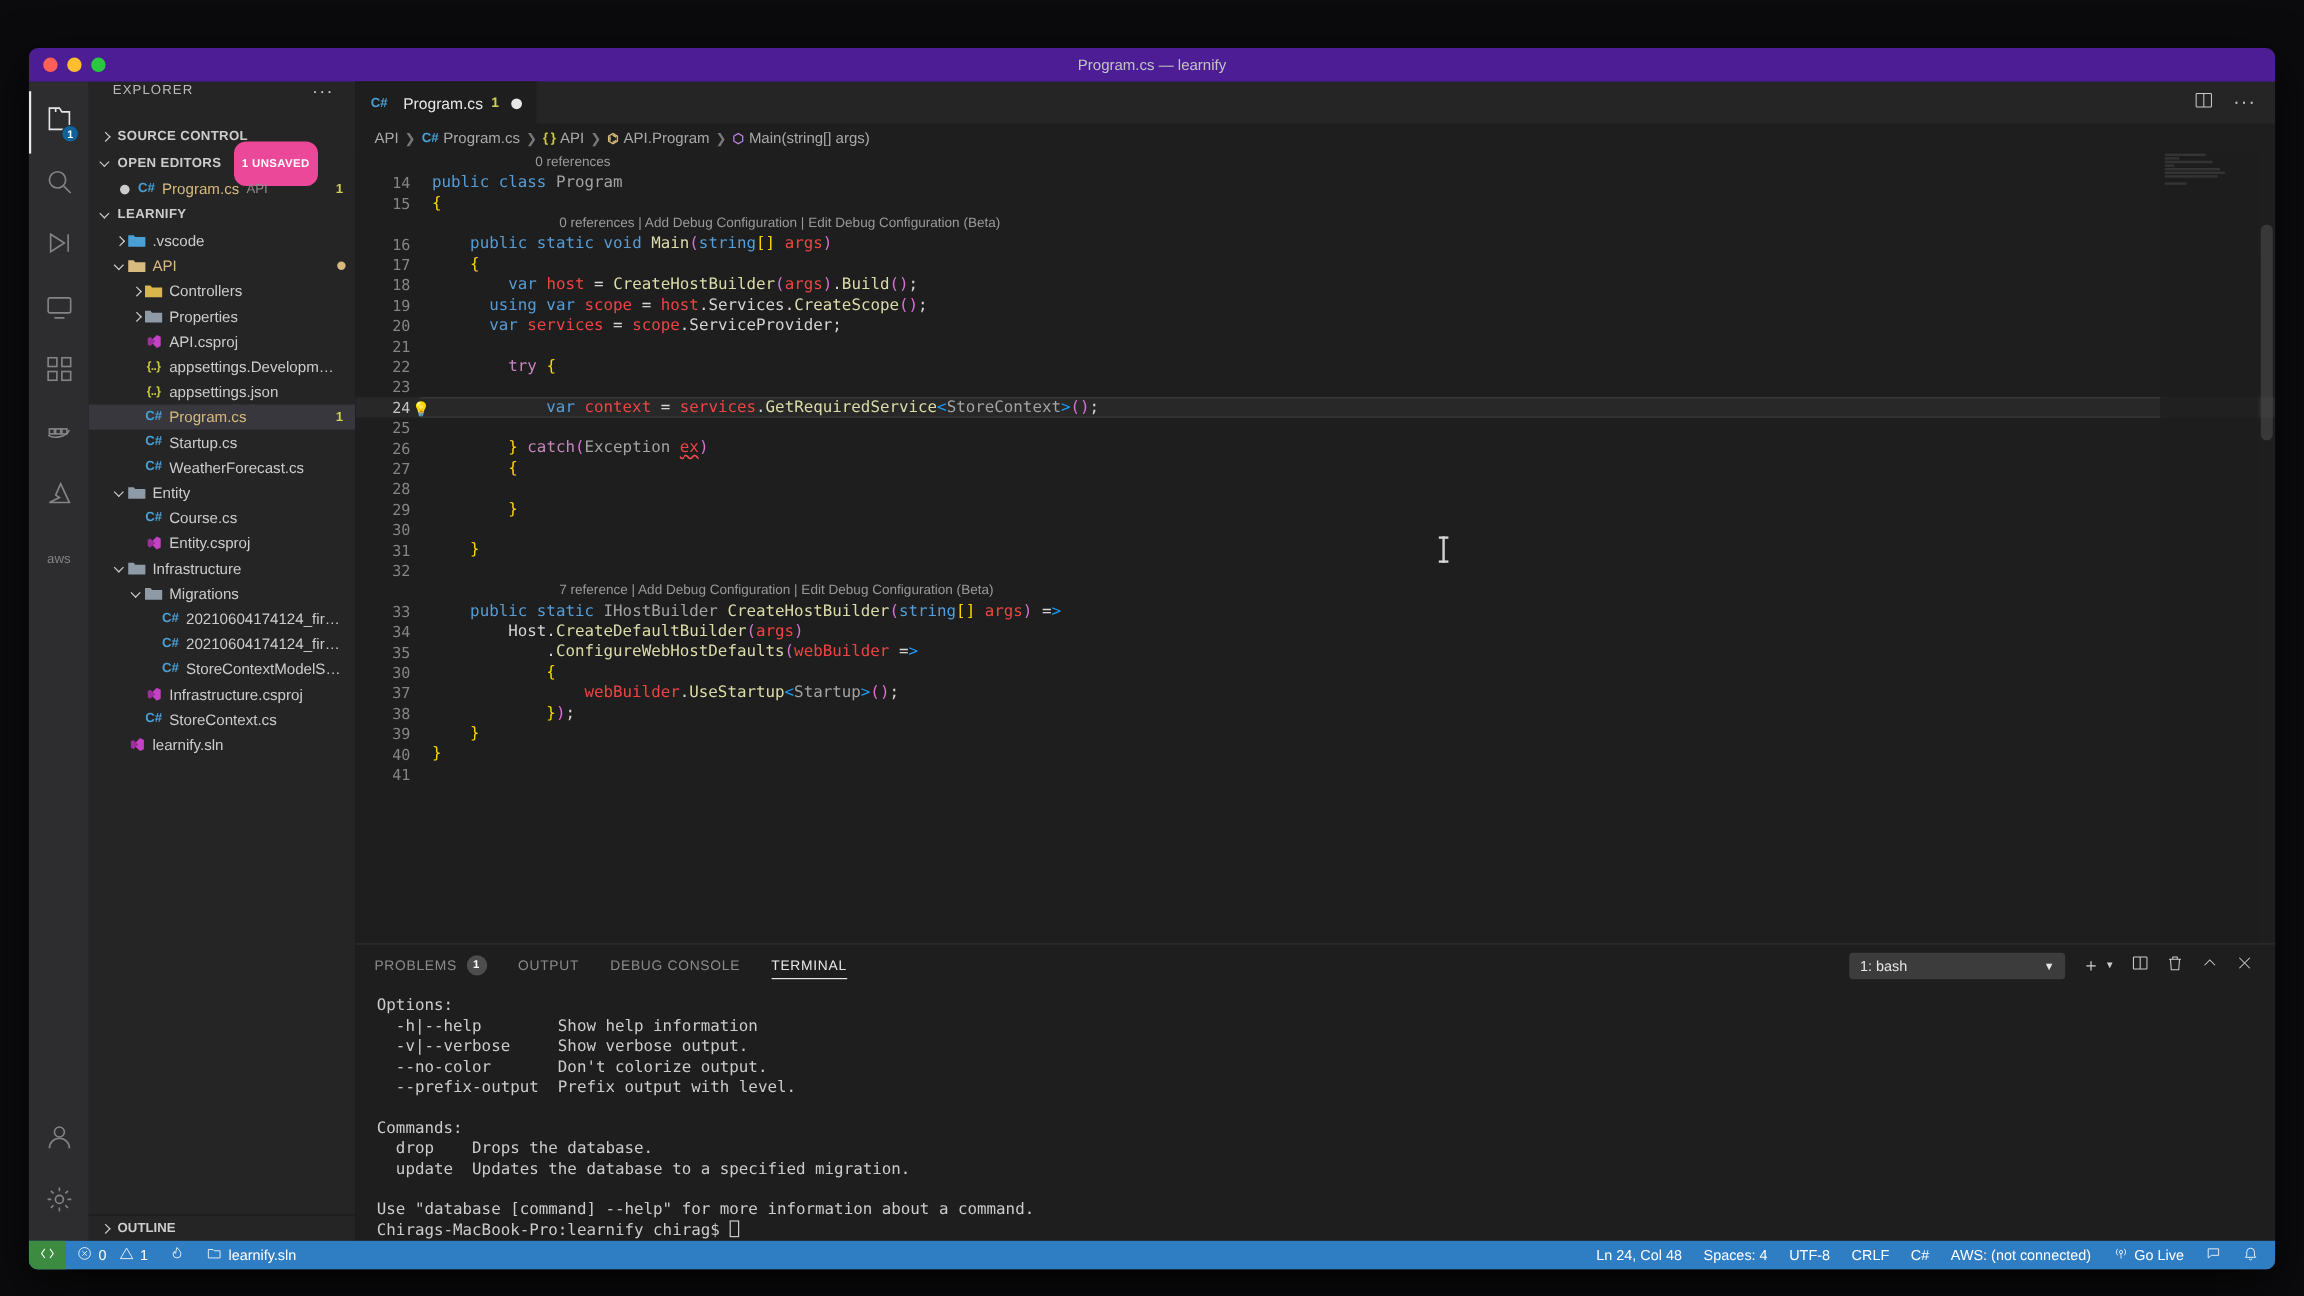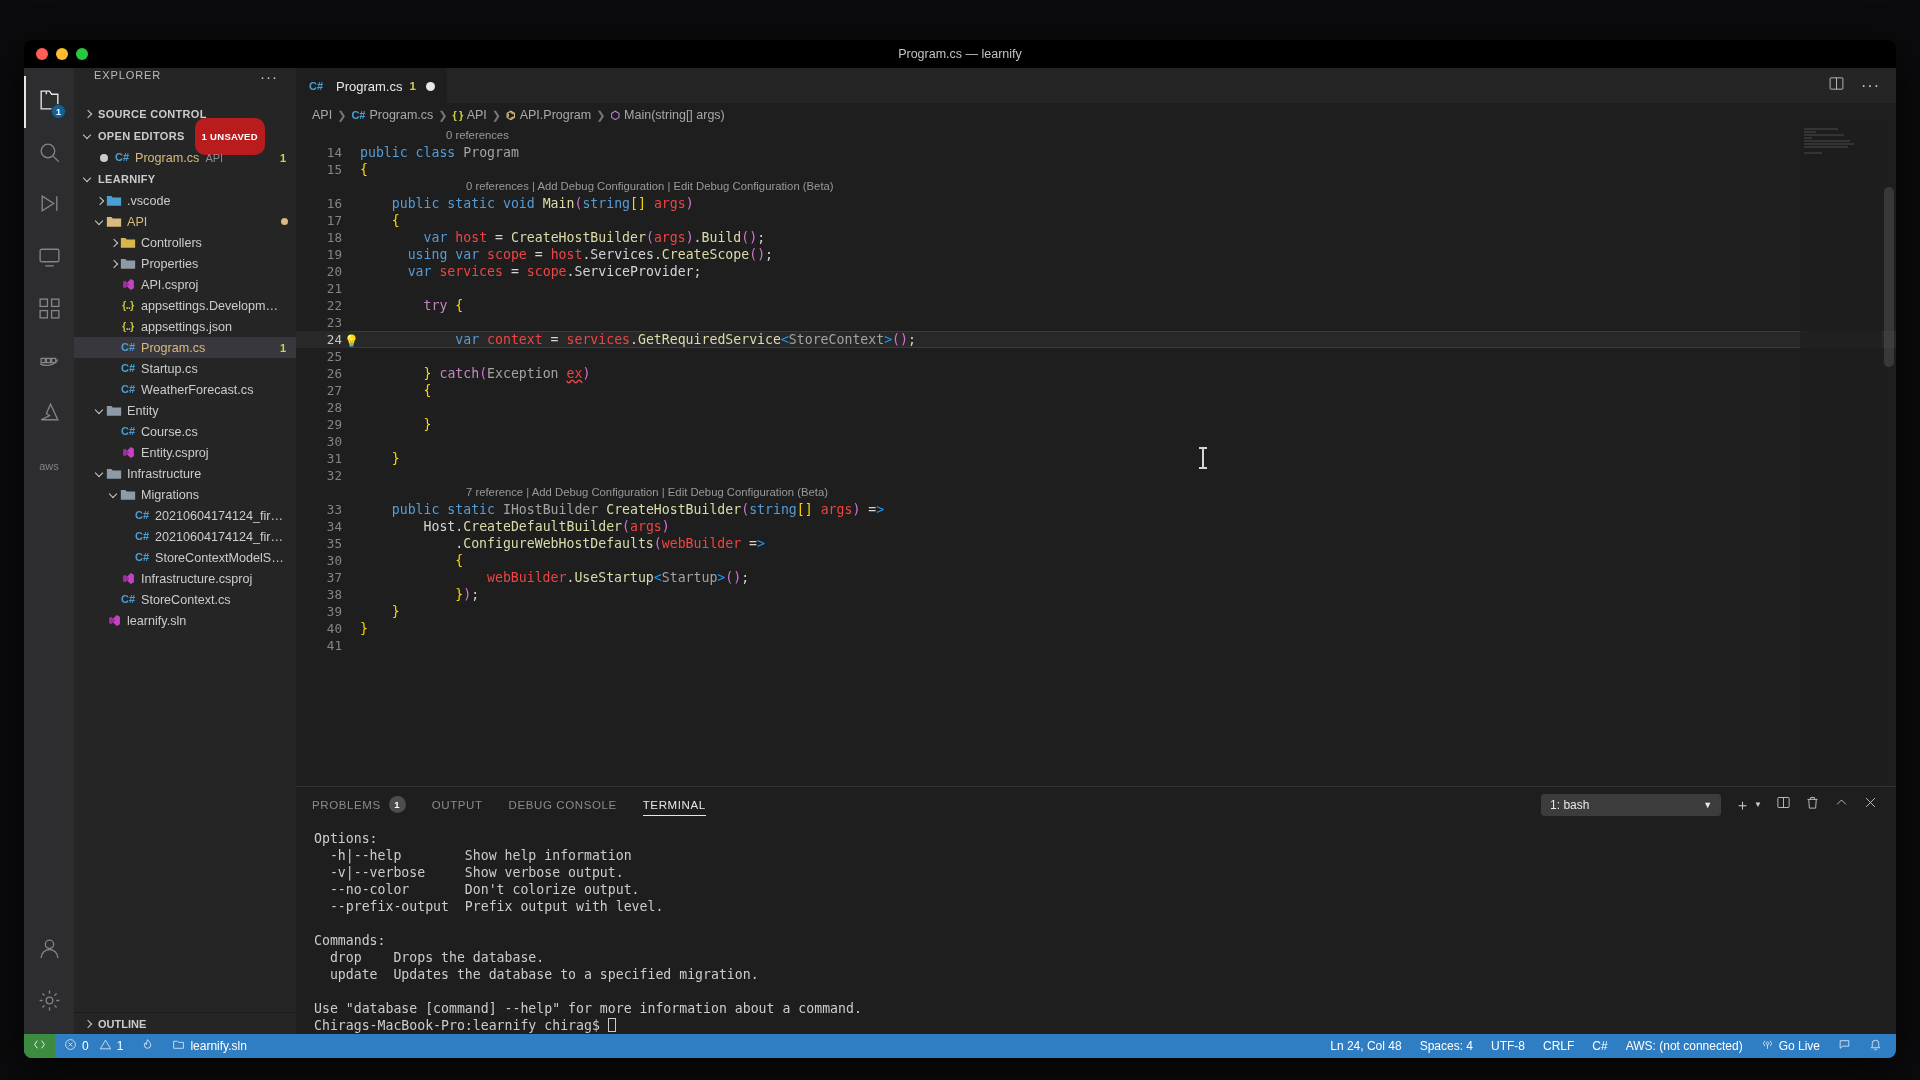--- a/index.html
+++ b/index.html
@@ -19,7 +19,7 @@
   }
   
   .titlebar {
-    height:28px; background:#000000; flex:0 0 28px;
+    height:28px; background:#4c1d95; flex:0 0 28px;
     display:flex; align-items:center; position:relative;
   }
   .traffic { display:flex; gap:8px; padding-left:12px; }

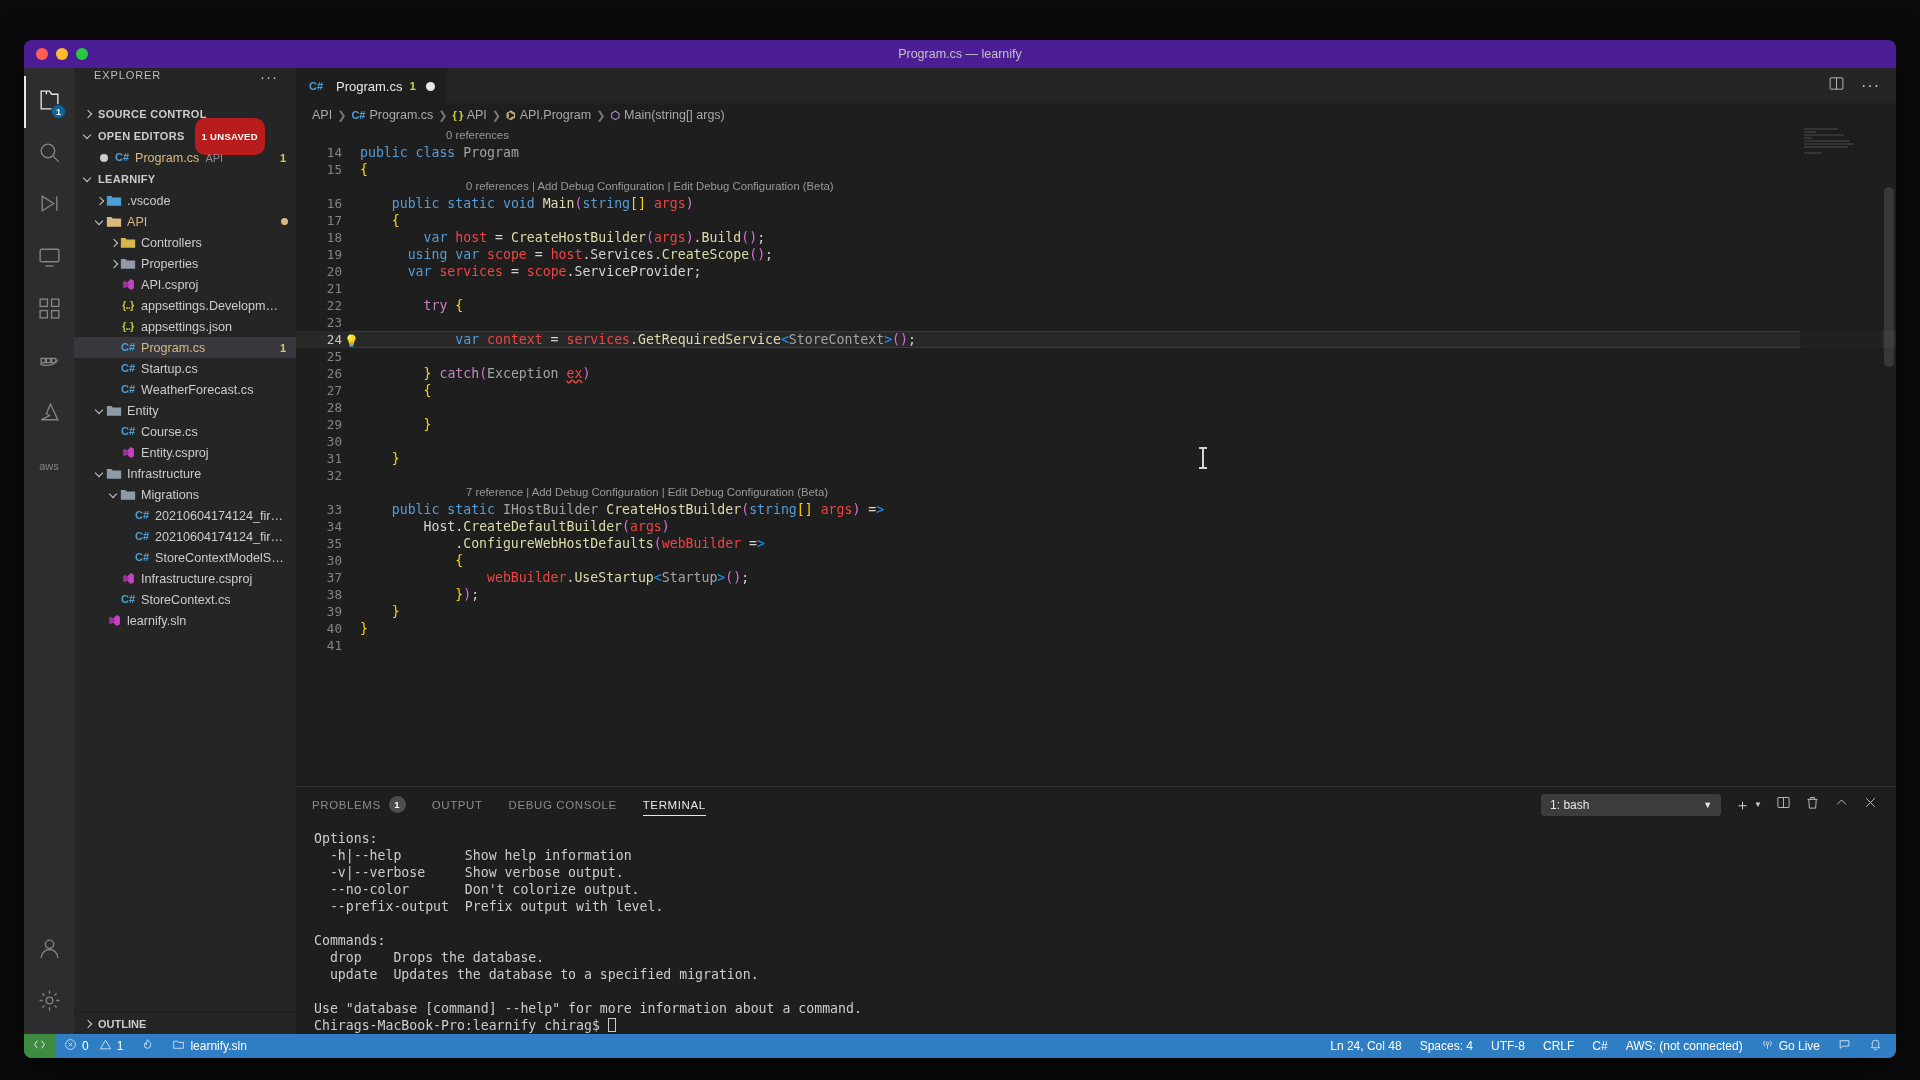--- a/index.html
+++ b/index.html
@@ -81,7 +81,7 @@
   }
   .chev.down:before { transform:rotate(45deg); left:2px; top:2px; }
   .unsaved-pill {
-    background:#b91c1c; color:#ffffff; font-size:9.5px; font-weight:bold;
+    background:#ec4899; color:#ffffff; font-size:9.5px; font-weight:bold;
     border-radius:10px; padding:13px 7px; margin-left:6px; letter-spacing:.3px;
   }
 

